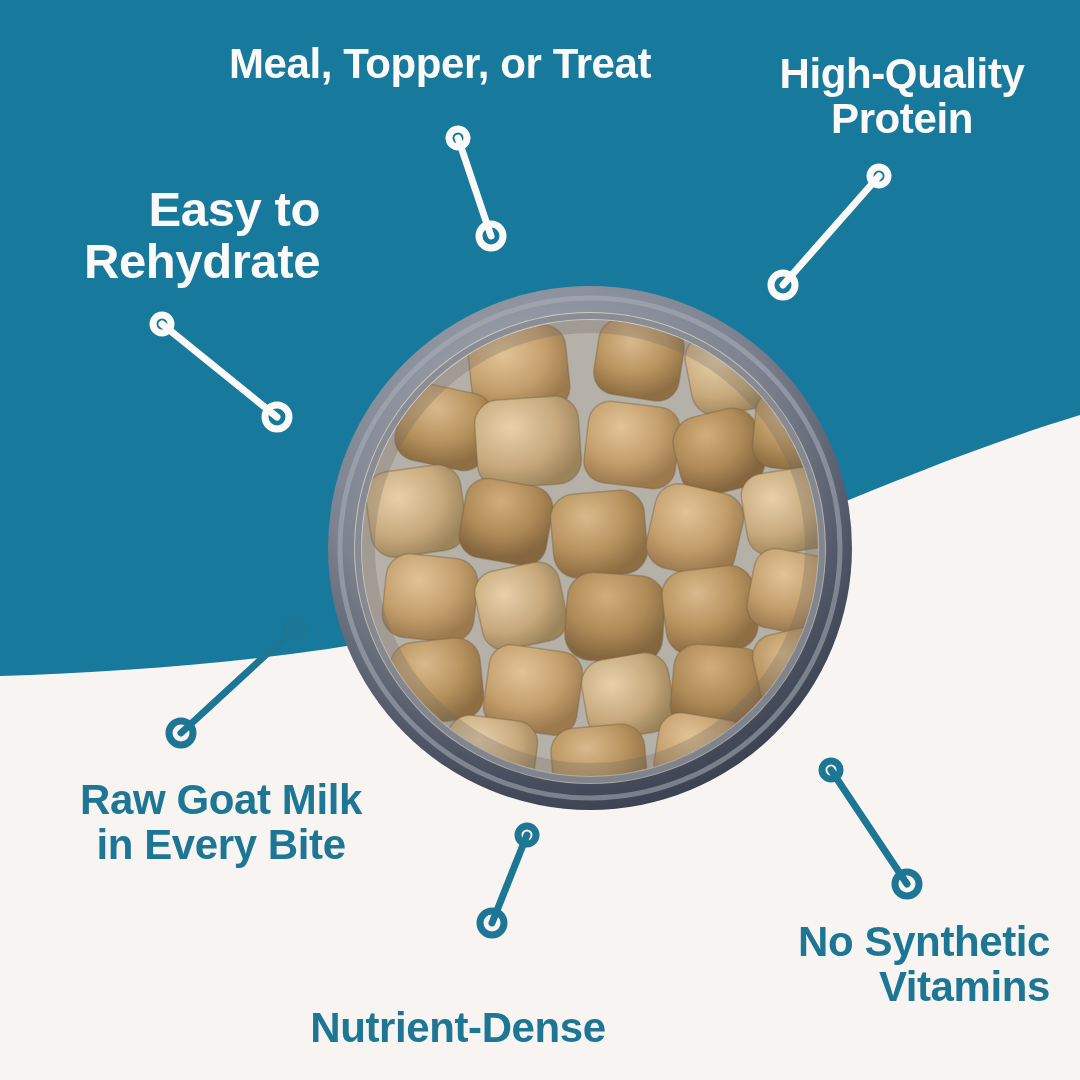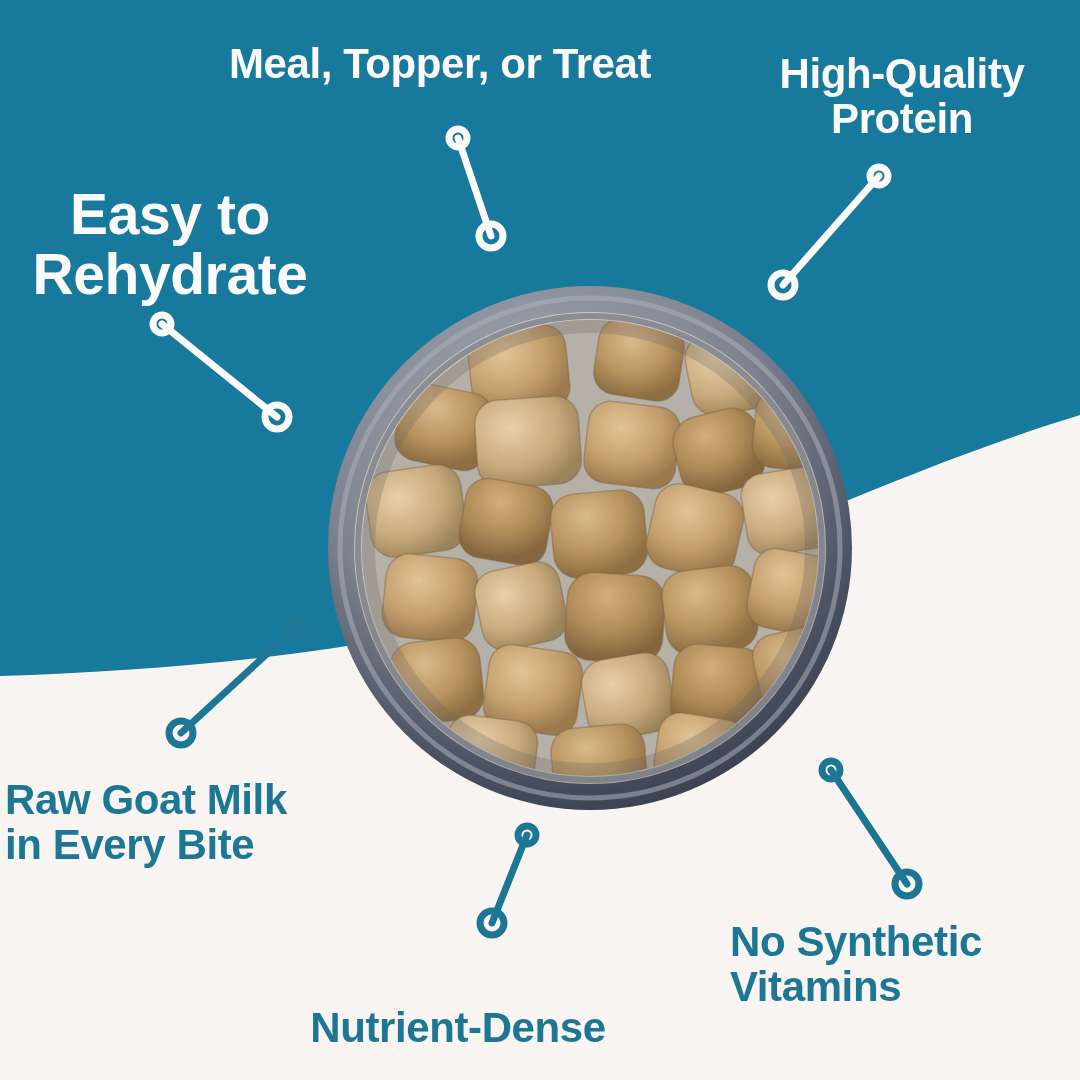--- a/index.html
+++ b/index.html
@@ -49,7 +49,7 @@
   }
   #label-easy-to-rehydrate {
     left: 20px; top: 184px; width: 300px;
-    text-align: center; font-size: 57px;
+    text-align: right; font-size: 49px;
   }
   #label-raw-goat-milk {
     left: 5px; top: 778px; width: 410px;

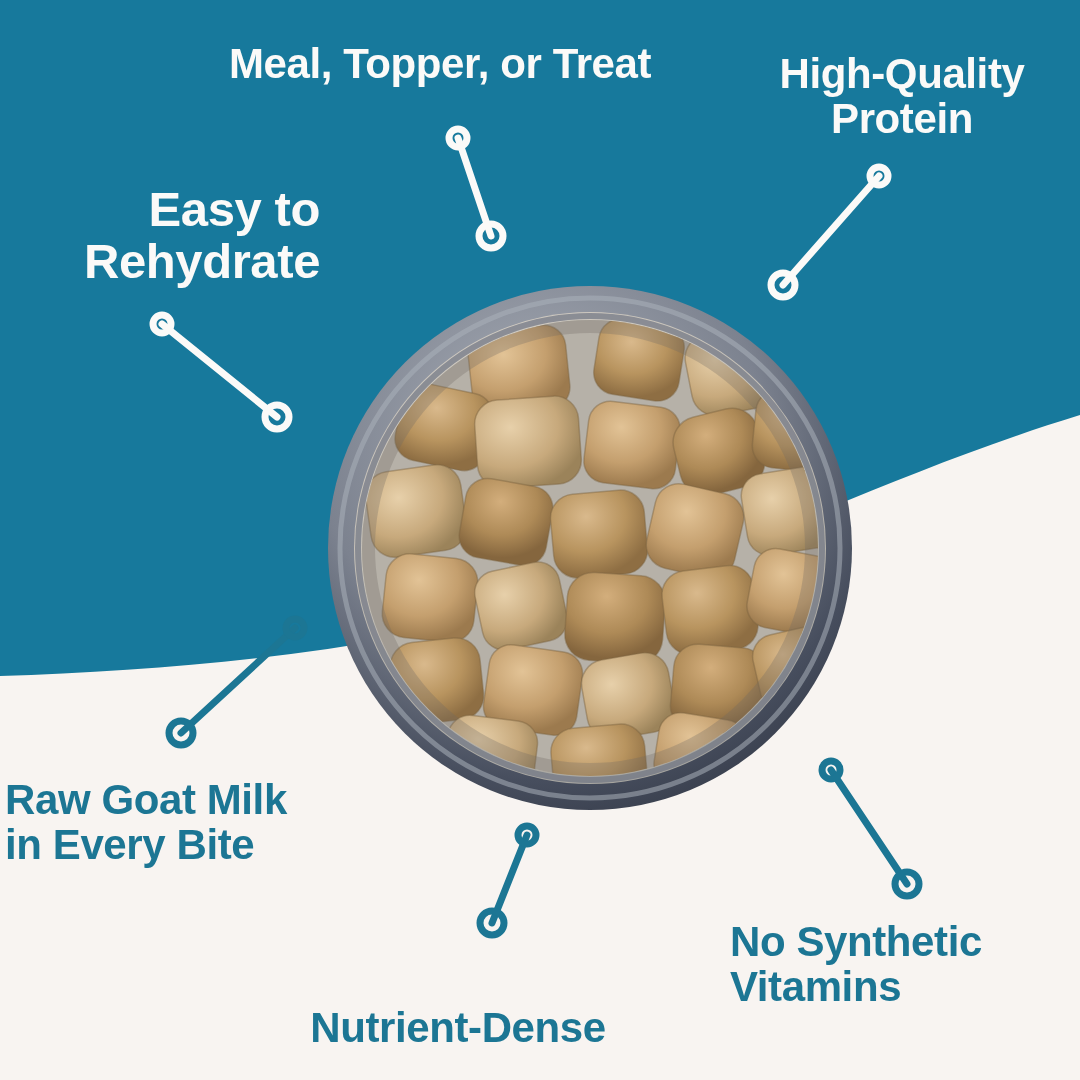--- a/index.html
+++ b/index.html
@@ -52,8 +52,8 @@
     text-align: right; font-size: 49px;
   }
   #label-raw-goat-milk {
-    left: 5px; top: 778px; width: 410px;
-    font-size: 42px;
+    left: 16px; top: 778px; width: 410px;
+    text-align: center; font-size: 42px;
   }
   #label-nutrient-dense {
     left: 268px; top: 958px; width: 380px;

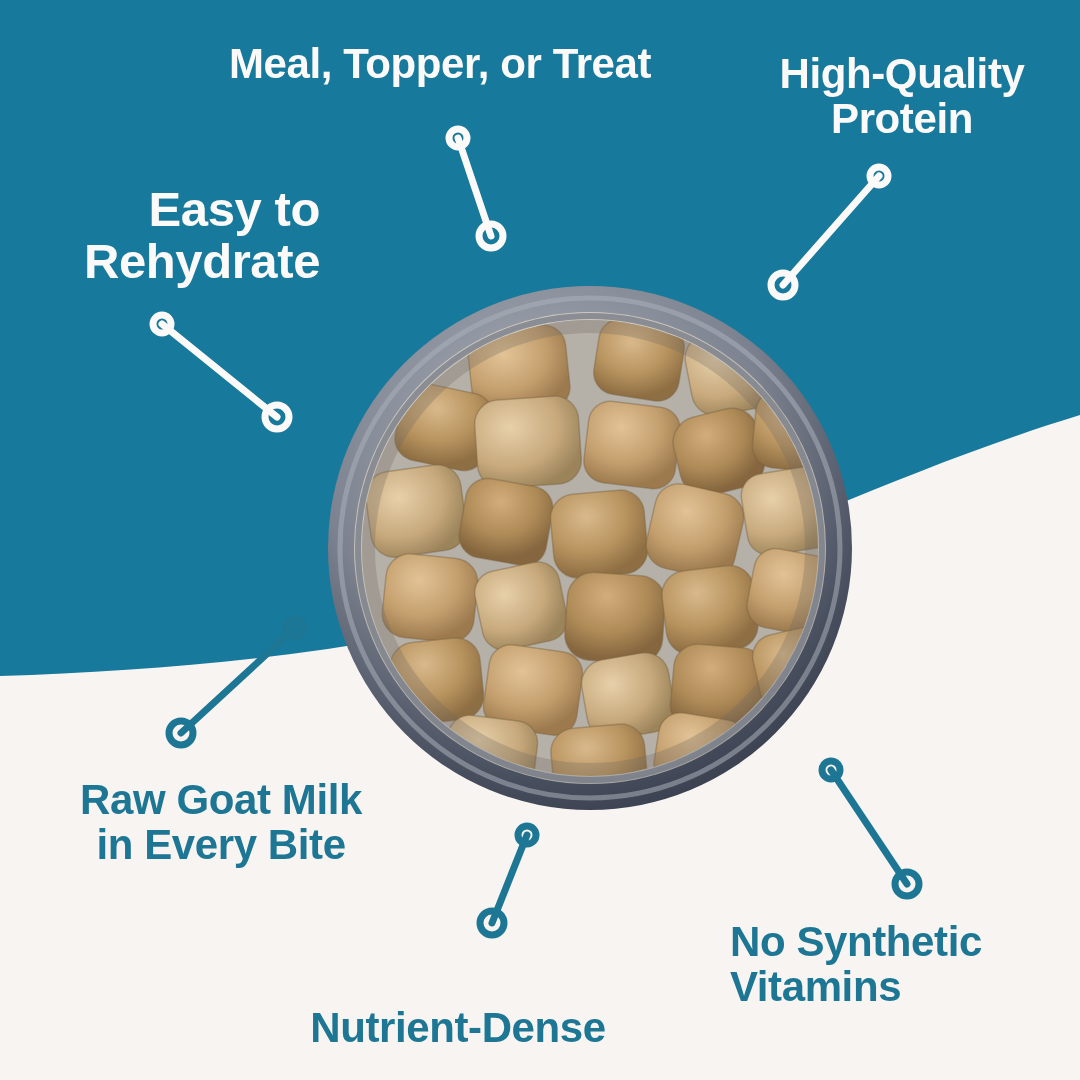--- a/index.html
+++ b/index.html
@@ -61,7 +61,7 @@
   }
   #label-no-synthetic-vitamins {
     left: 730px; top: 920px; width: 320px;
-    text-align: left; font-size: 42px;
+    text-align: right; font-size: 42px;
   }
 </style>
 </head>

